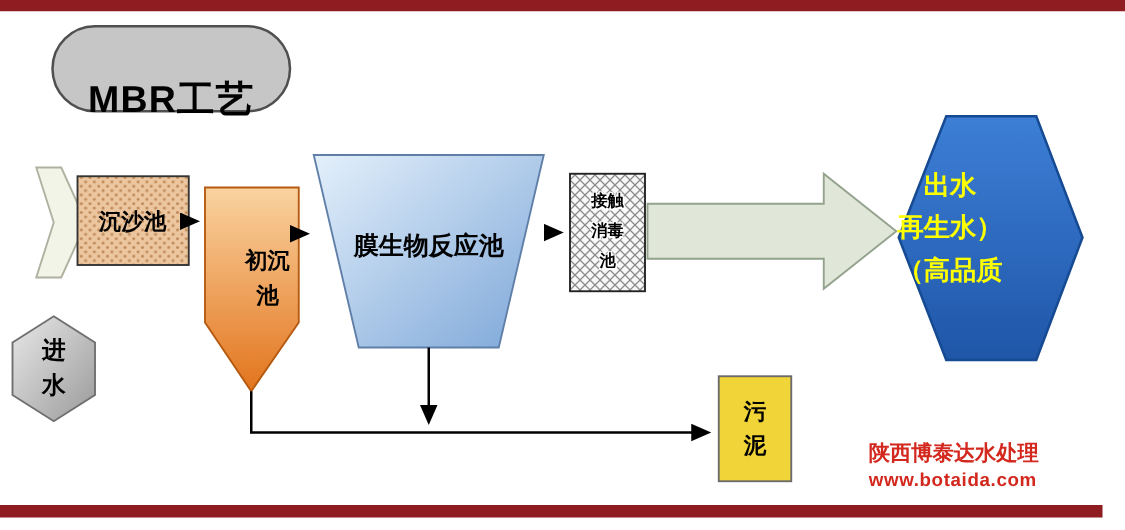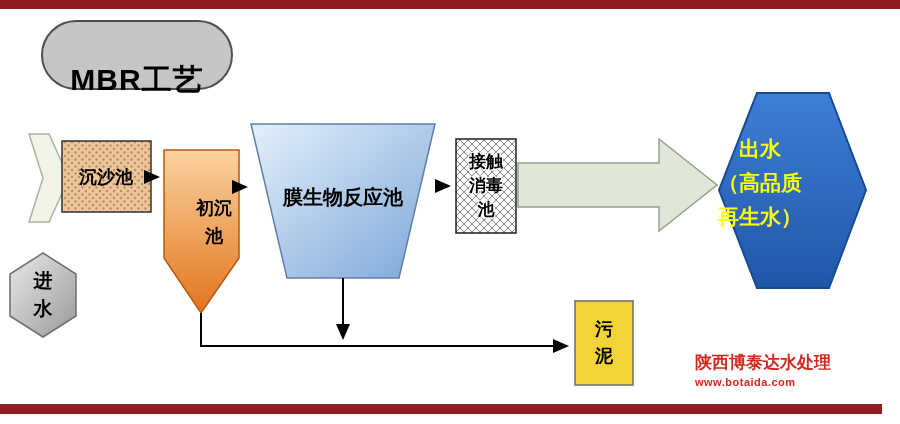--- a/index.html
+++ b/index.html
@@ -18,8 +18,9 @@
   .lbl-primary{left:214px;top:222px;font-size:18px;line-height:28px;}
   .lbl-mbr{left:343px;top:197px;font-size:20px;text-align:right;}
   .lbl-disinfect{
-    left:486px;top:186px;font-size:17px;line-height:24px;
+    left:486px;top:186px;font-size:13px;line-height:24px;
     text-shadow:-1px -1px 0 #fff,1px -1px 0 #fff,-1px 1px 0 #fff,1px 1px 0 #fff,0 0 3px #fff;
+    font-family:Liberation Mono, monospace;
   }
   .lbl-effluent{left:760px;top:183px;font-size:21px;line-height:34px;color:var(--effluent-text,#ffff00);}
   .lbl-sludge{left:604px;top:343px;font-size:18px;line-height:27px;}

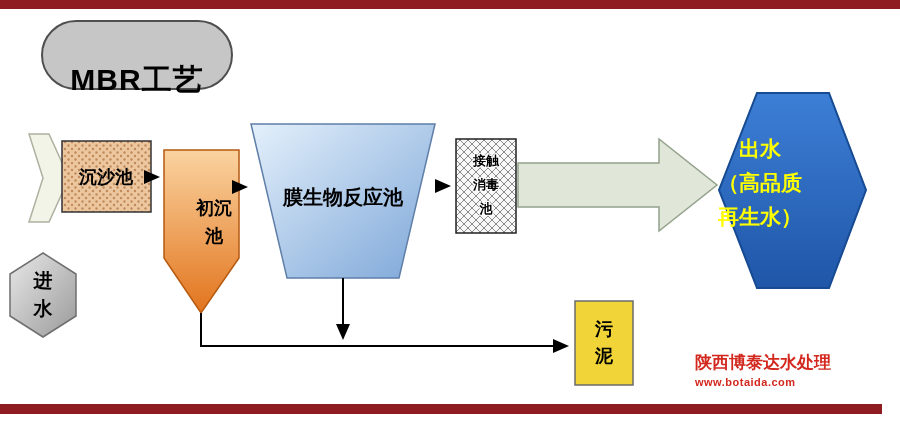--- a/index.html
+++ b/index.html
@@ -119,8 +119,8 @@
 
   <div class="lbl lbl-effluent">
     <span>出水</span>
+    <span>再生水）</span>
     <span>（高品质</span>
-    <span>再生水）</span>
   </div>
 
   <div class="lbl lbl-sludge">

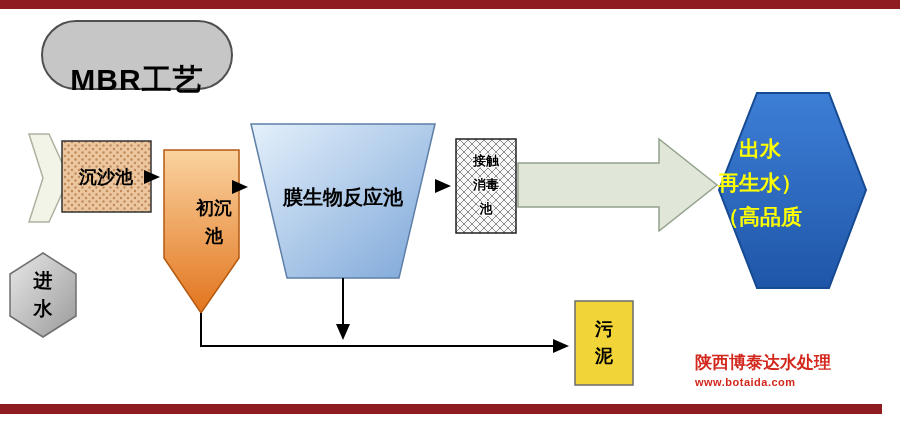--- a/index.html
+++ b/index.html
@@ -30,7 +30,7 @@
     color:var(--watermark-red,#d3281e);font-weight:700;line-height:1.35;
   }
   .watermark .wm1{display:block;font-size:17px;}
-  .watermark .wm2{display:block;font-size:11px;letter-spacing:0.5px;}
+  .watermark .wm2{display:block;font-size:15px;letter-spacing:0.5px;}
 </style>
 </head>
 <body>

